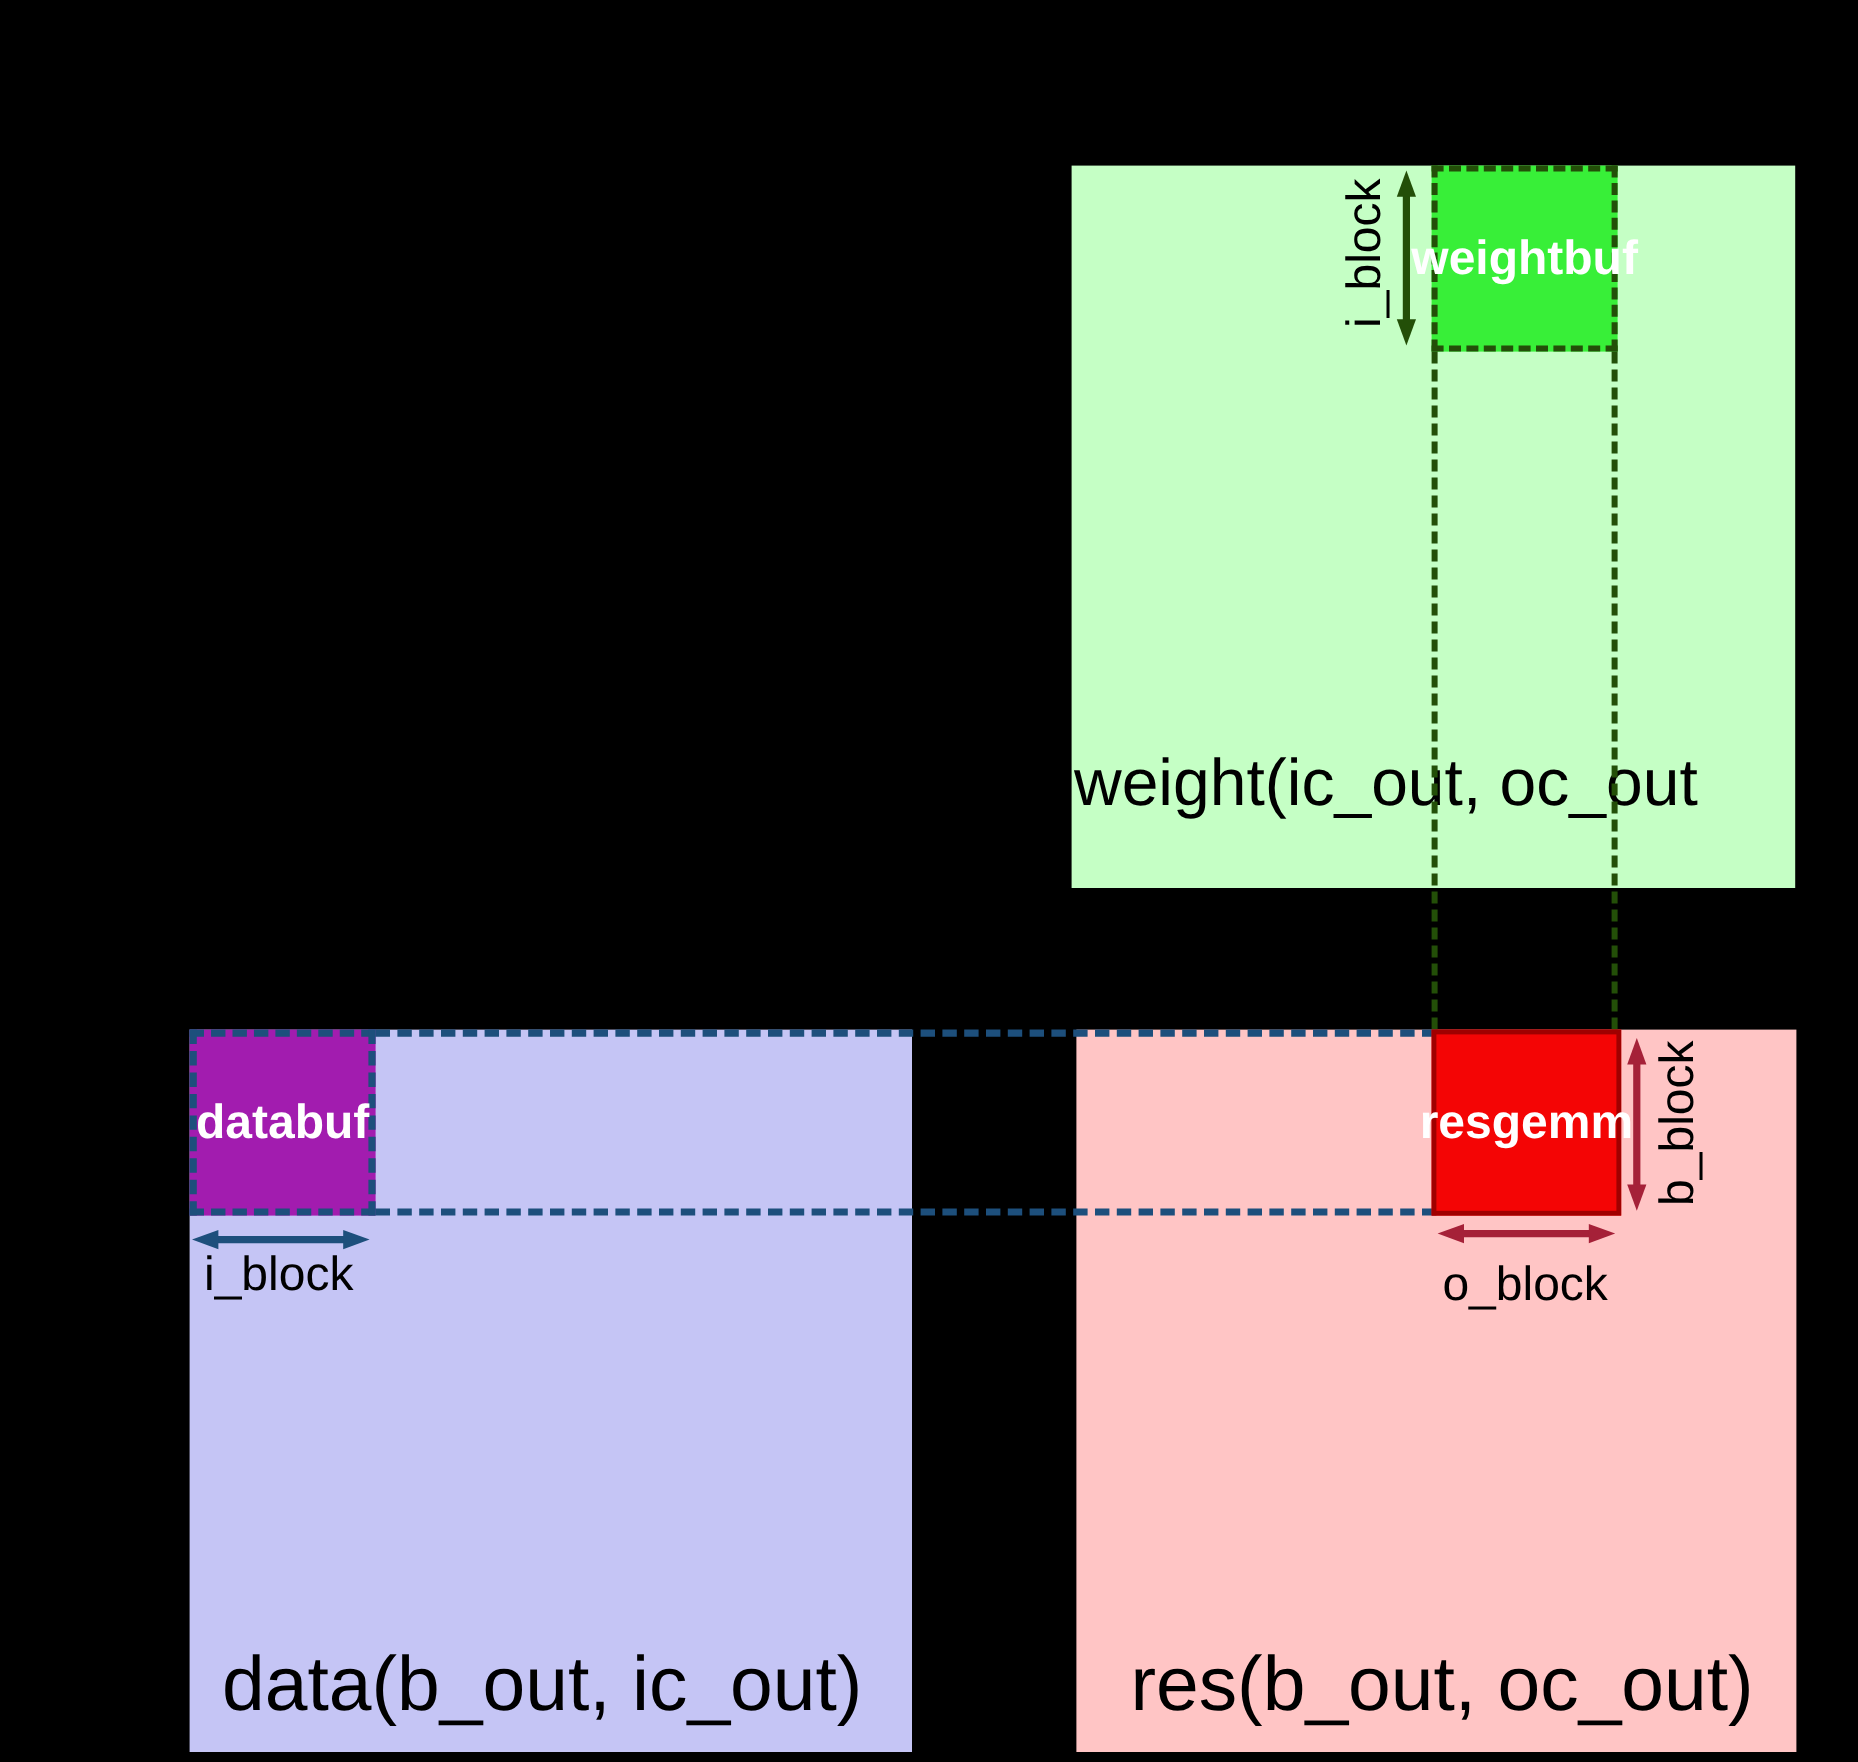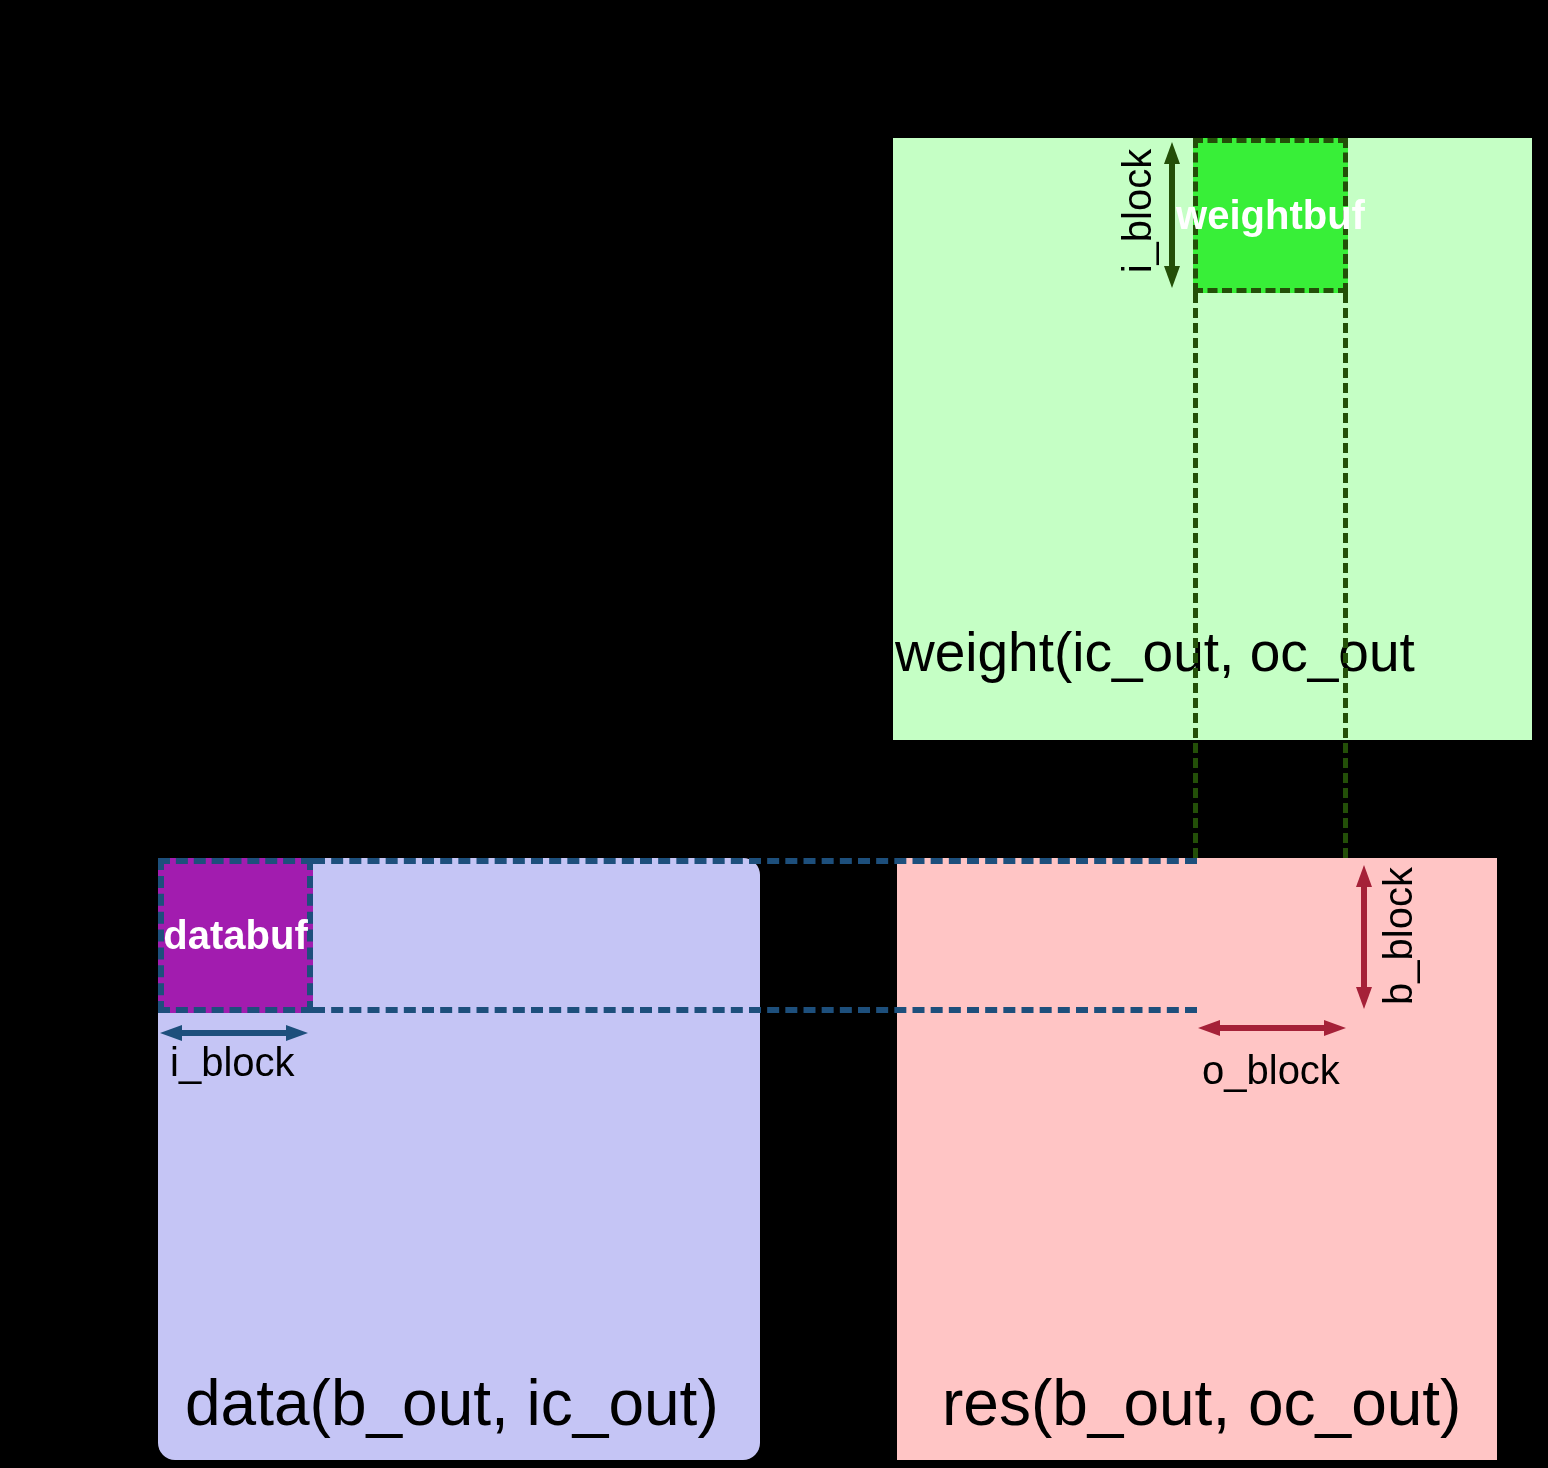--- a/index.html
+++ b/index.html
@@ -17,7 +17,7 @@
   }
   
   .matrix { position: absolute; overflow: hidden; }
-  #weight-matrix { left: 893px; top: 138px;  width: 603px; height: 602px; background: #c5ffc5; padding-left: 36px; }
+  #weight-matrix { left: 893px; top: 138px;  width: 603px; height: 602px; background: #c5ffc5; }
   #data-matrix   { left: 158px; top: 858px;  width: 602px; height: 602px; background: #c5c5f5; border-radius: 17px; }
   #res-matrix    { left: 897px; top: 858px;  width: 600px; height: 602px; background: #ffc5c5; }
 

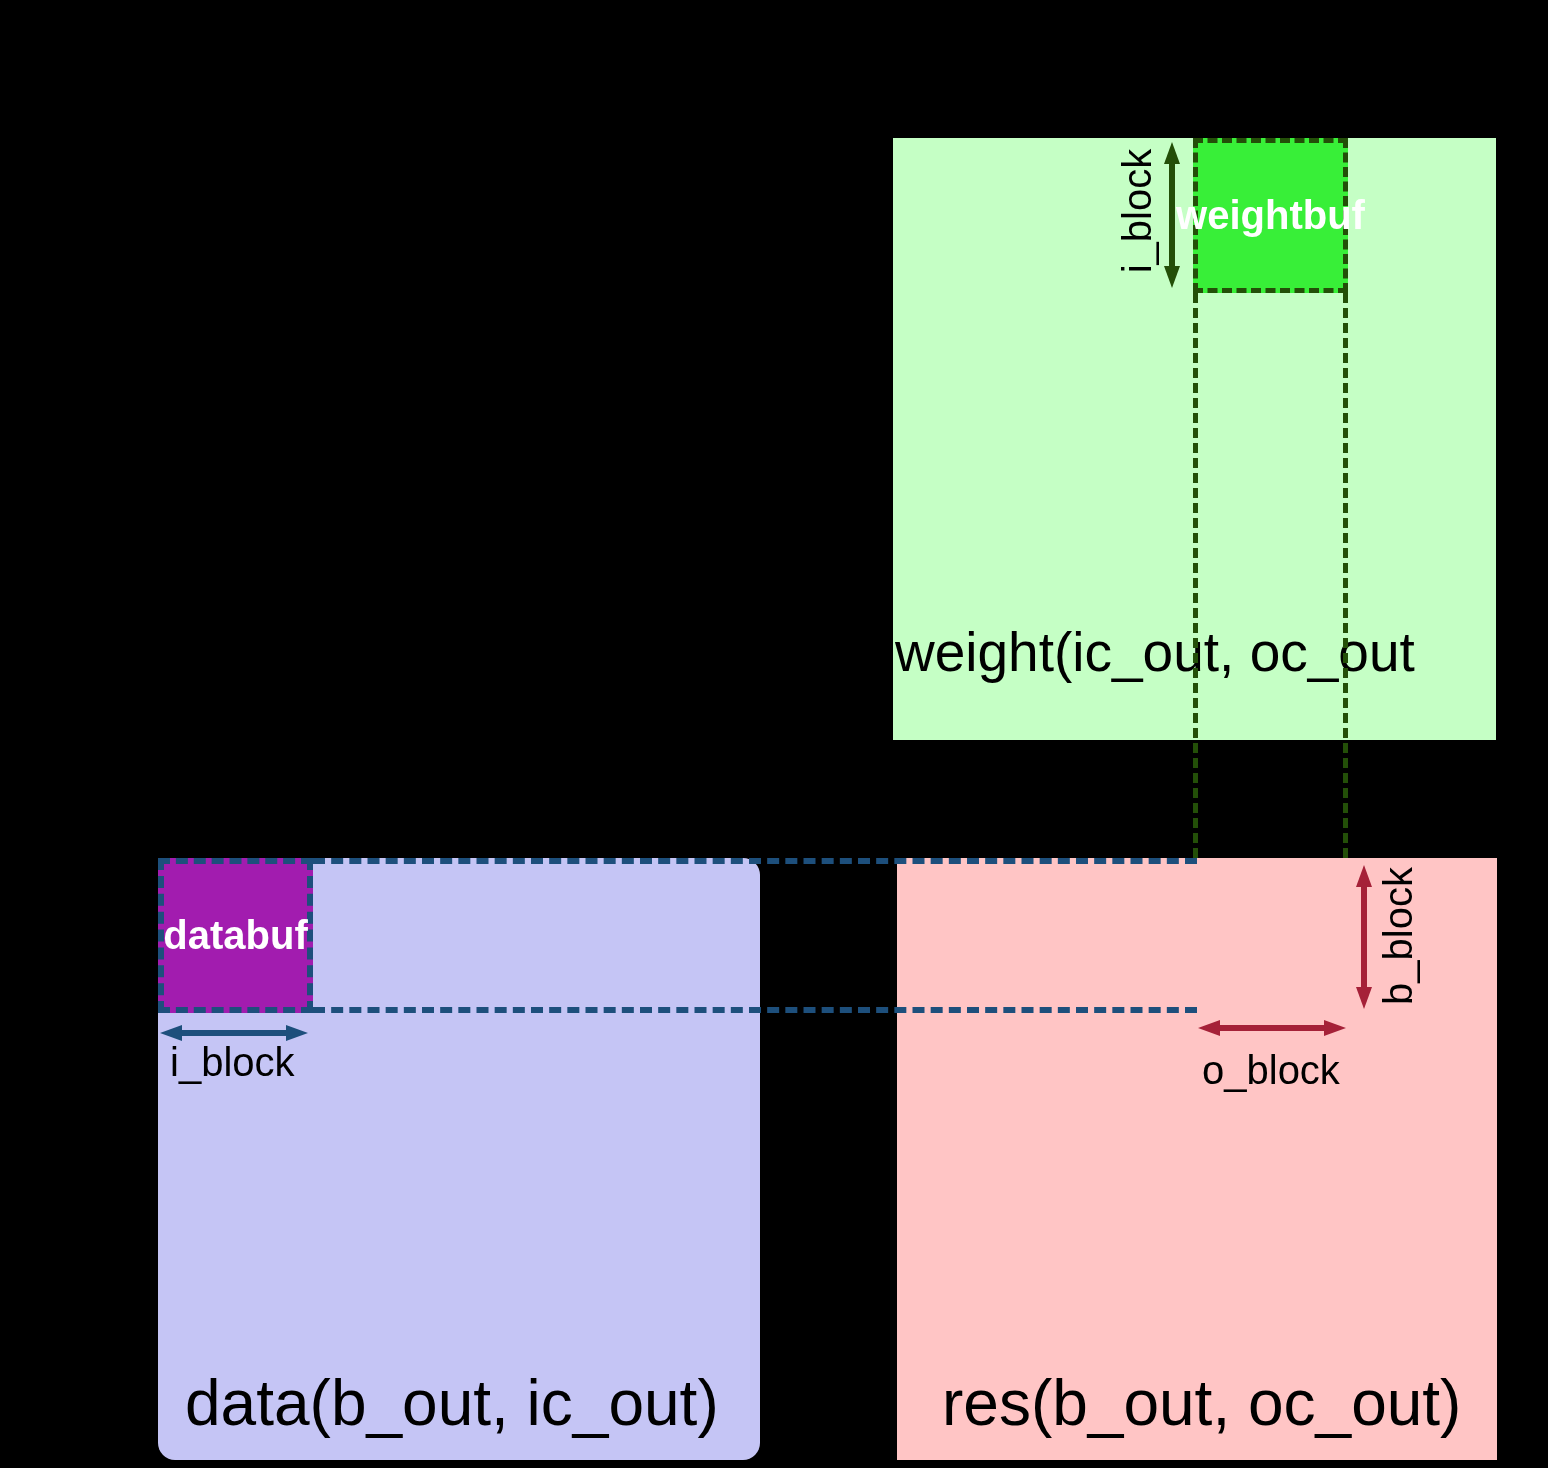--- a/index.html
+++ b/index.html
@@ -138,6 +138,10 @@
     <div class="buf-line">buf</div>
   </div>
 
+  <div class="buf" id="res-gemm">
+    <div class="buf-line">res</div>
+    <div class="buf-line">gemm</div>
+  </div>
 
   <svg class="arrow" id="weight-iblock-arrow" width="24" height="150">
     <line x1="12" y1="20" x2="12" y2="130" stroke-width="6" stroke="#234f08"></line>

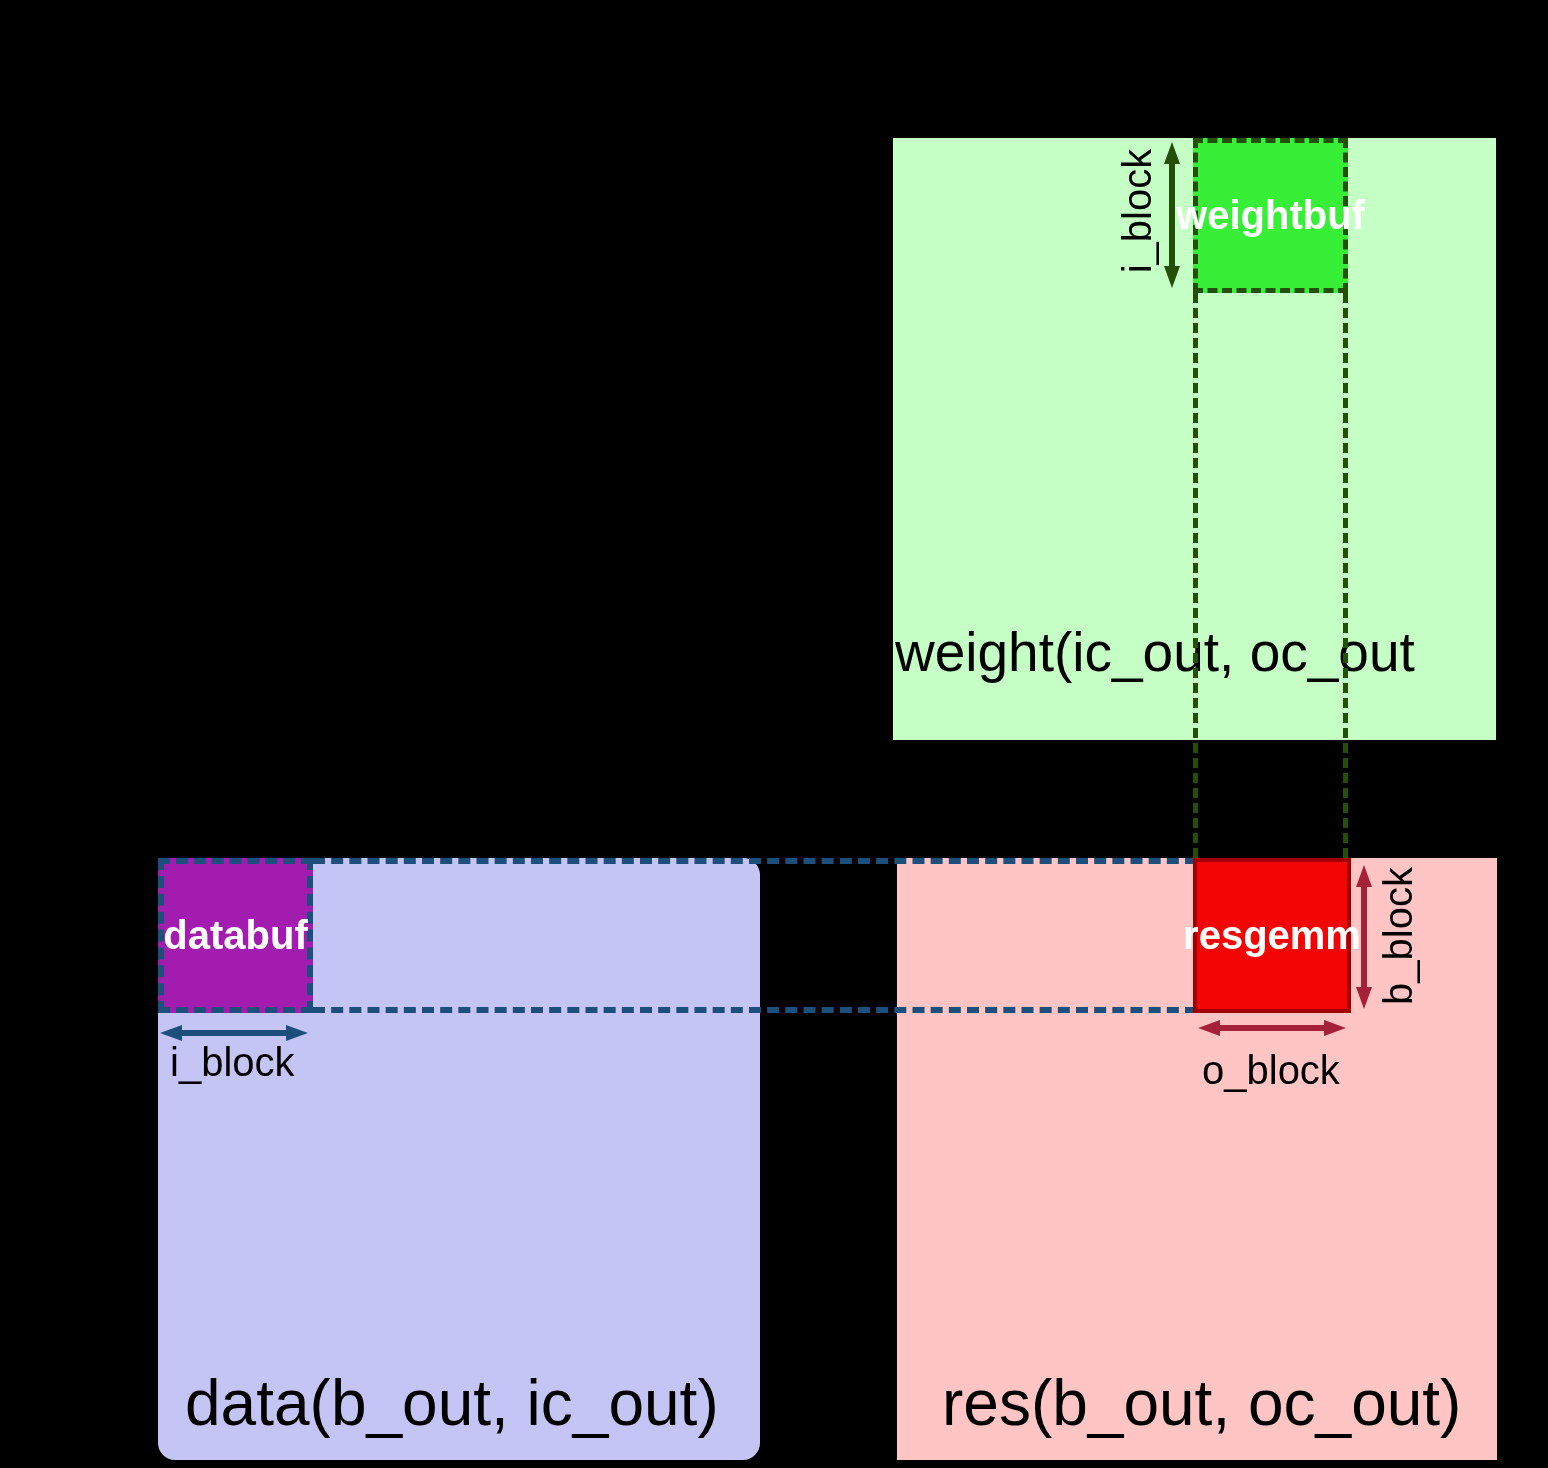--- a/index.html
+++ b/index.html
@@ -18,7 +18,7 @@
   
   .matrix { position: absolute; overflow: hidden; }
   #weight-matrix { left: 893px; top: 138px;  width: 603px; height: 602px; background: #c5ffc5; }
-  #data-matrix   { left: 158px; top: 858px;  width: 602px; height: 602px; background: #c5c5f5; border-radius: 17px; }
+  #data-matrix   { left: 158px; top: 858px;  width: 602px; height: 602px; background: #c5c5f5; }
   #res-matrix    { left: 897px; top: 858px;  width: 600px; height: 602px; background: #ffc5c5; }
 
   .matrix-label {

